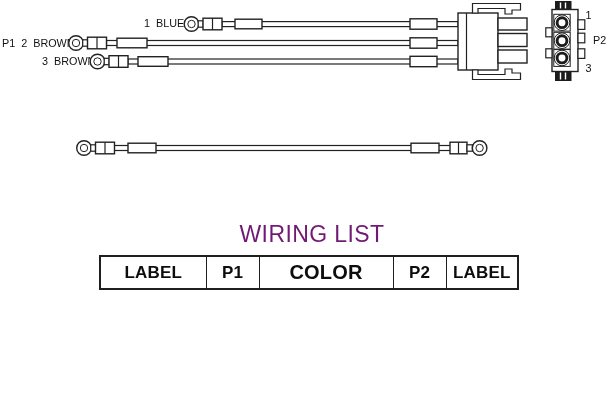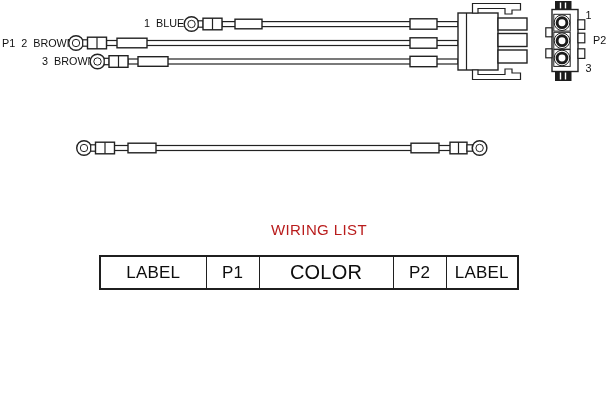--- a/index.html
+++ b/index.html
@@ -20,8 +20,8 @@
   .slit{stroke:#fff;stroke-width:1.4;}
   .divider{stroke:#222;stroke-width:1.2;}
   .title{
-    position:absolute;left:238px;top:221px;width:162px;
-    text-align:center;font-size:15px;letter-spacing:0.4px;color:#b91c1c;
+    position:absolute;left:231px;top:221px;width:162px;
+    text-align:center;font-size:23px;letter-spacing:0.4px;color:#701a75;
   }
   table.wiring{
     position:absolute;left:99px;top:255px;

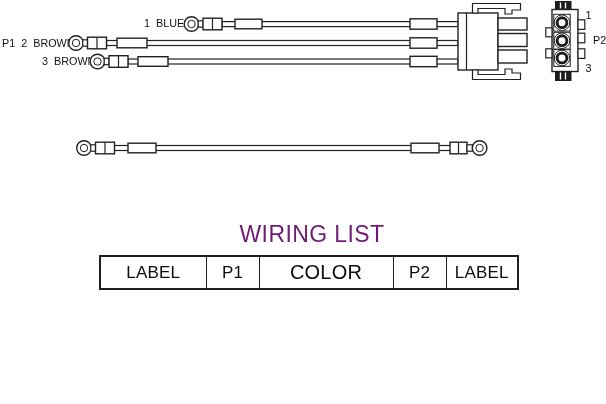--- a/index.html
+++ b/index.html
@@ -30,7 +30,7 @@
   }
   table.wiring th,table.wiring td{
     border:1.6px solid #1f1f1f;text-align:center;vertical-align:middle;
-    font-weight:400;padding:0;font-size:17px;letter-spacing:0.2px;
+    font-weight:700;padding:0;font-size:17px;letter-spacing:0.2px;
     overflow:hidden;white-space:nowrap;
   }
   table.wiring .big{font-size:20px;}

